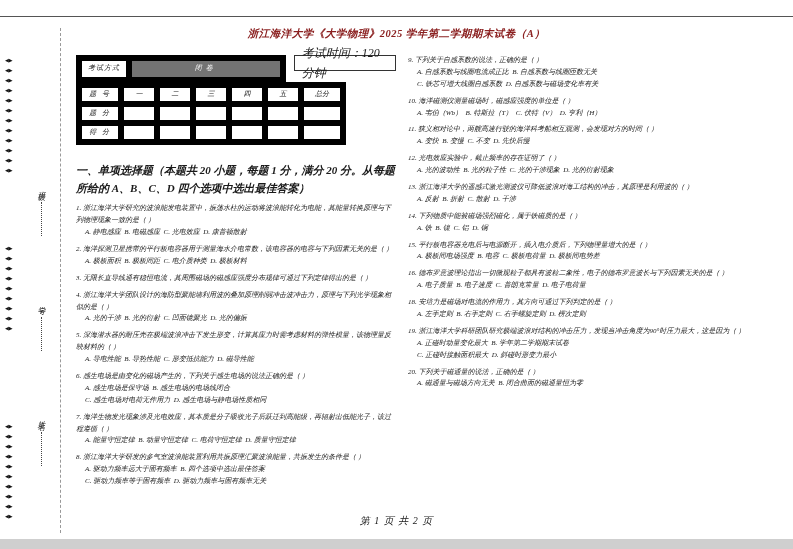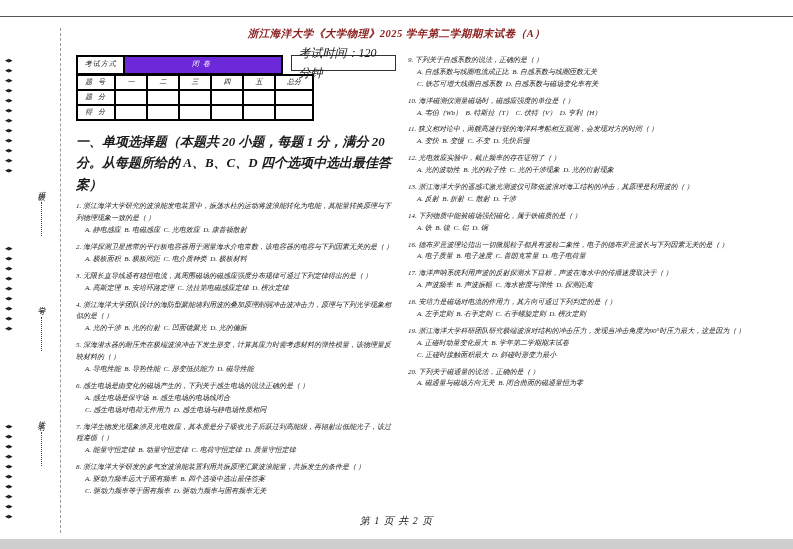--- a/index.html
+++ b/index.html
@@ -28,7 +28,7 @@
   .mode-row { display:flex; align-items:stretch; }
   table { border-collapse:collapse; }
   .mode-table td, .score-table td {
-    border:2px solid #000000; font-size:7px; text-align:center; padding:0 3px;
+    border:6px solid #000000; font-size:7px; text-align:center; padding:0 3px;
   }
   .mode-label { width:46px; height:16px; letter-spacing:1px; }
   .mode-value { width:178px; background:#6d28d9; color:#ffffff; letter-spacing:4px; }

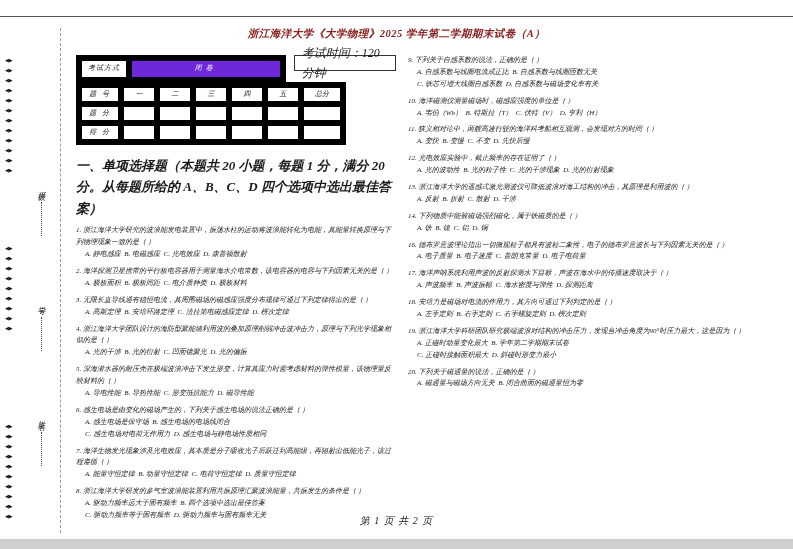--- a/index.html
+++ b/index.html
@@ -31,7 +31,7 @@
     border:6px solid #000000; font-size:7px; text-align:center; padding:0 3px;
   }
   .mode-label { width:46px; height:16px; letter-spacing:1px; }
-  .mode-value { width:178px; background:#6d28d9; color:#ffffff; letter-spacing:4px; }
+  .mode-value { width:178px; background:#737373; color:#ffffff; letter-spacing:4px; }
   .time-box {
     border:1px solid #333; margin-left:8px; padding:0 7px; font-size:12px;
     display:flex; align-items:center; height:16px; box-sizing:border-box;

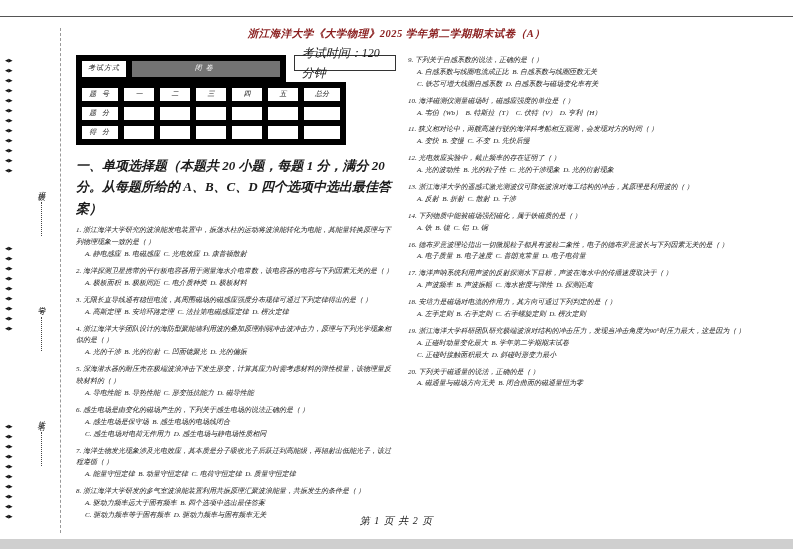--- a/index.html
+++ b/index.html
@@ -47,7 +47,7 @@
   .col-left { left:76px; top:55px; width:320px; }
   .col-left .q-wrap { margin-top:6px; }
   .col-right { left:408px; top:55px; width:372px; }
-  .section-heading { font-weight:bold; font-size:13px; margin-top:10px; line-height:1.65; }
+  .section-heading { font-weight:bold; font-size:11px; margin-top:16px; line-height:1.65; }
   .q { margin-bottom:5px; }
   .q-stem { }
   .q-opts { padding-left:9px; white-space:pre-wrap; }

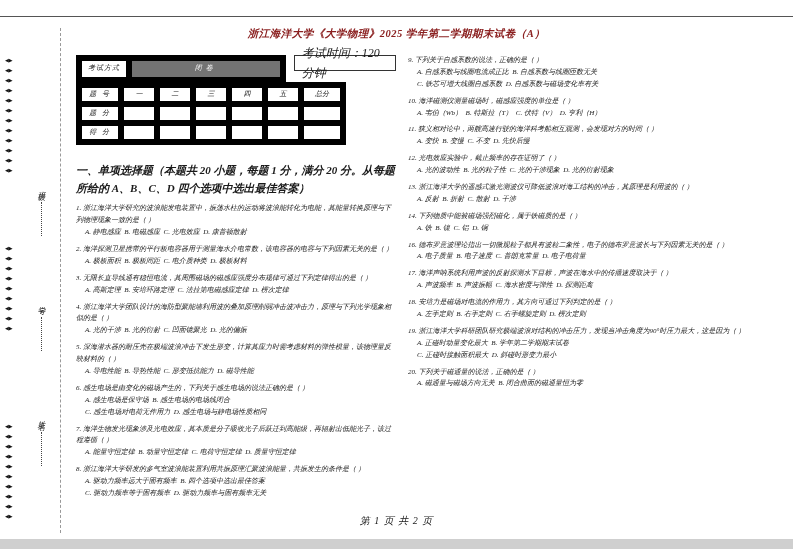--- a/index.html
+++ b/index.html
@@ -222,6 +222,10 @@
         <div class="q-opts">A. 铁  B. 镍  C. 铝  D. 铜</div>
       </div>
       <div class="q">
+        <div class="q-stem">15. 平行板电容器充电后与电源断开，插入电介质后，下列物理量增大的是（  ）</div>
+        <div class="q-opts">A. 极板间电场强度  B. 电容  C. 极板电荷量  D. 极板间电势差</div>
+      </div>
+      <div class="q">
         <div class="q-stem">16. 德布罗意波理论指出一切微观粒子都具有波粒二象性，电子的德布罗意波长与下列因素无关的是（  ）</div>
         <div class="q-opts">A. 电子质量  B. 电子速度  C. 普朗克常量  D. 电子电荷量</div>
       </div>

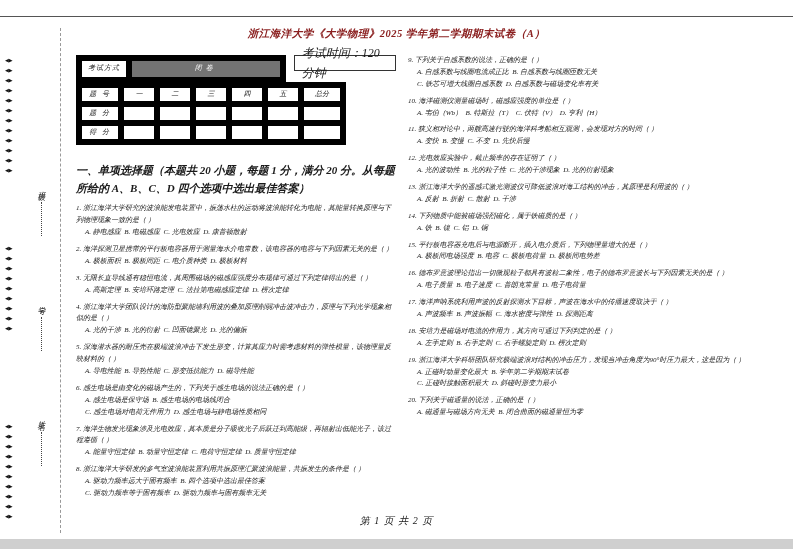--- a/index.html
+++ b/index.html
@@ -168,7 +168,6 @@
         </div>
         <div class="q">
           <div class="q-stem">3. 无限长直导线通有稳恒电流，其周围磁场的磁感应强度分布规律可通过下列定律得出的是（  ）</div>
-          <div class="q-opts">A. 高斯定理  B. 安培环路定理  C. 法拉第电磁感应定律  D. 楞次定律</div>
         </div>
         <div class="q">
           <div class="q-stem">4. 浙江海洋大学团队设计的海防型聚能墙利用波的叠加原理削弱冲击波冲击力，原理与下列光学现象相似的是（  ）</div>

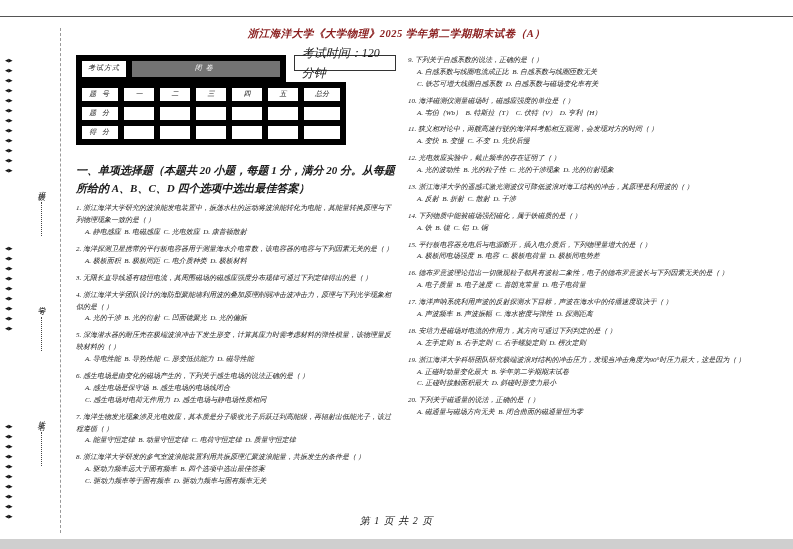--- a/index.html
+++ b/index.html
@@ -229,10 +229,6 @@
         <div class="q-opts">A. 电子质量  B. 电子速度  C. 普朗克常量  D. 电子电荷量</div>
       </div>
       <div class="q">
-        <div class="q-stem">17. 海洋声呐系统利用声波的反射探测水下目标，声波在海水中的传播速度取决于（  ）</div>
-        <div class="q-opts">A. 声波频率  B. 声波振幅  C. 海水密度与弹性  D. 探测距离</div>
-      </div>
-      <div class="q">
         <div class="q-stem">18. 安培力是磁场对电流的作用力，其方向可通过下列判定的是（  ）</div>
         <div class="q-opts">A. 左手定则  B. 右手定则  C. 右手螺旋定则  D. 楞次定则</div>
       </div>

